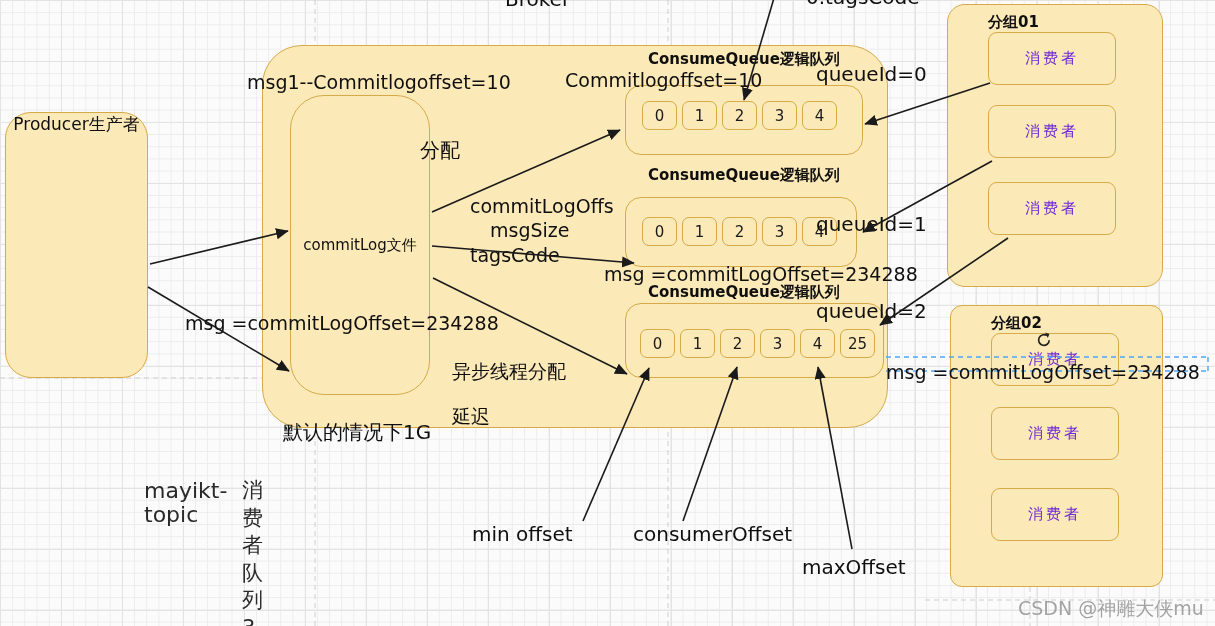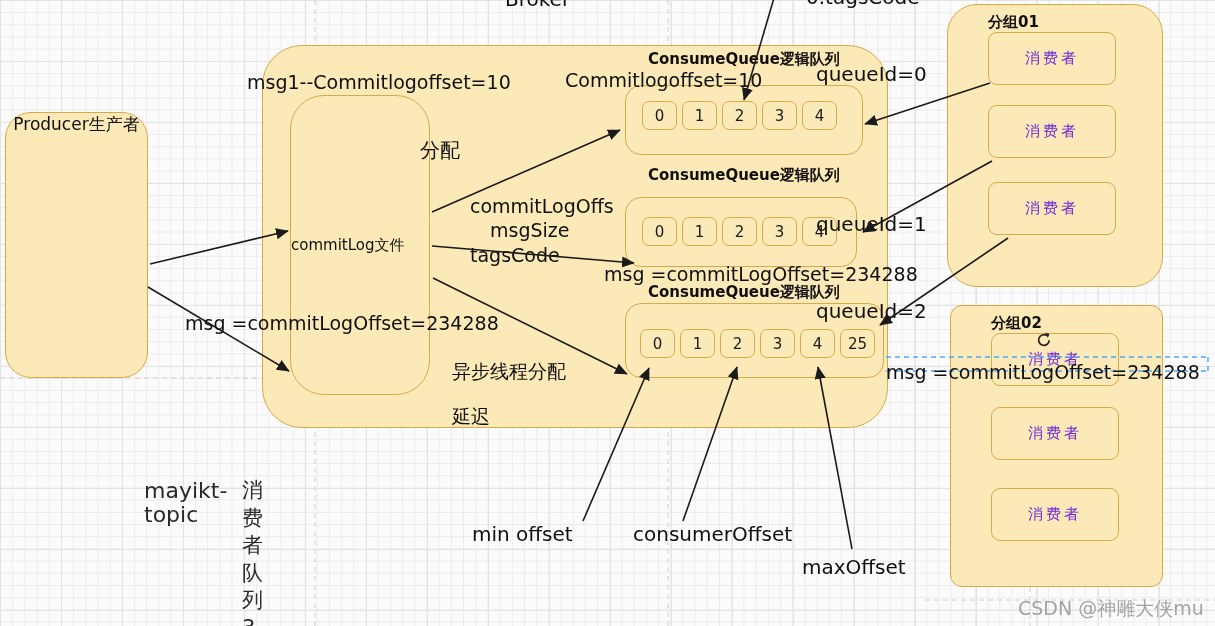--- a/index.html
+++ b/index.html
@@ -111,7 +111,7 @@
   <div class="lbl b" style="left:816px;top:212px;font-size:20px">queueId=1</div>
   <div class="lbl b" style="left:816px;top:299px;font-size:20px">queueId=2</div>
 
-  <div class="box" style="left:947px;top:4px;width:216px;height:283px;border-radius:30px;z-index:1">
+  <div class="box" style="left:947px;top:4px;width:216px;height:283px;border-radius:18px;z-index:1">
     <div class="grouplabel">分组01</div>
     <div>
         <div class="consumer" style="top: 27px;">消费者</div>

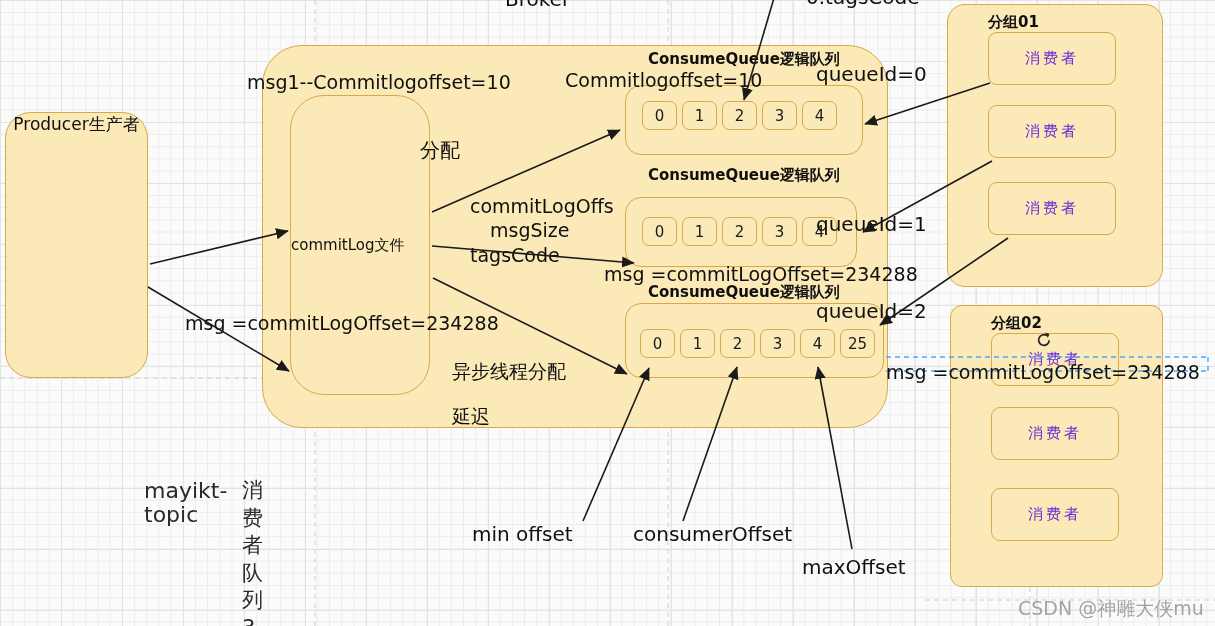--- a/index.html
+++ b/index.html
@@ -70,7 +70,7 @@
     <span class="b" style="font-size:17px;color:#0f0f0f">Producer生产者</span>
   </div>
 
-  <div class="box" style="left:290px;top:95px;width:140px;height:300px;border-radius:34px;z-index:2;display:flex;align-items:center;">
+  <div class="box" style="left:290px;top:95px;width:140px;height:300px;border-radius:34px;z-index:2;display:flex;align-items:center;justify-content:center">
     <span class="b" style="font-size:15px;color:#0f0f0f">commitLog文件</span>
   </div>
 

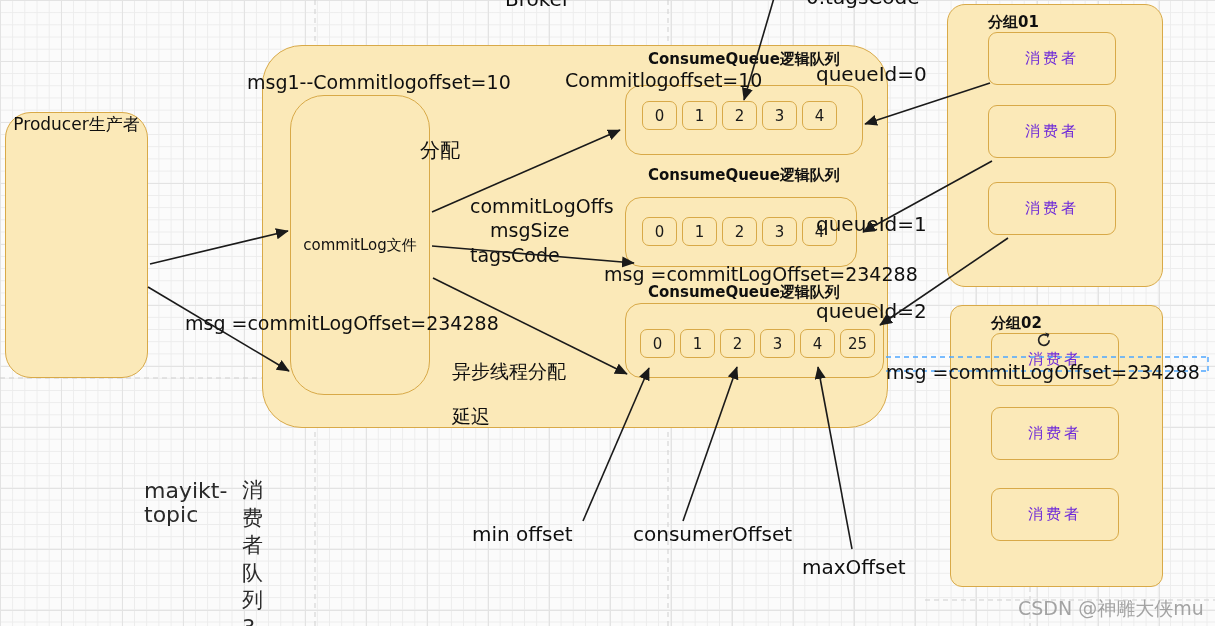--- a/index.html
+++ b/index.html
@@ -148,6 +148,7 @@
   <div class="lbl b" style="left:886px;top:361px;font-size:19px;z-index:7">msg =commitLogOffset=234288</div>
   <div class="lbl" style="left:452px;top:359px;font-size:19px">异步线程分配</div>
   <div class="lbl" style="left:452px;top:404px;font-size:19px">延迟</div>
+  <div class="lbl b" style="left:283px;top:419px;font-size:20px">默认的情况下1G</div>
   <div class="lbl b" style="left:472px;top:522px;font-size:20px">min offset</div>
   <div class="lbl b" style="left:633px;top:522px;font-size:20px">consumerOffset</div>
   <div class="lbl b" style="left:802px;top:555px;font-size:20px">maxOffset</div>

